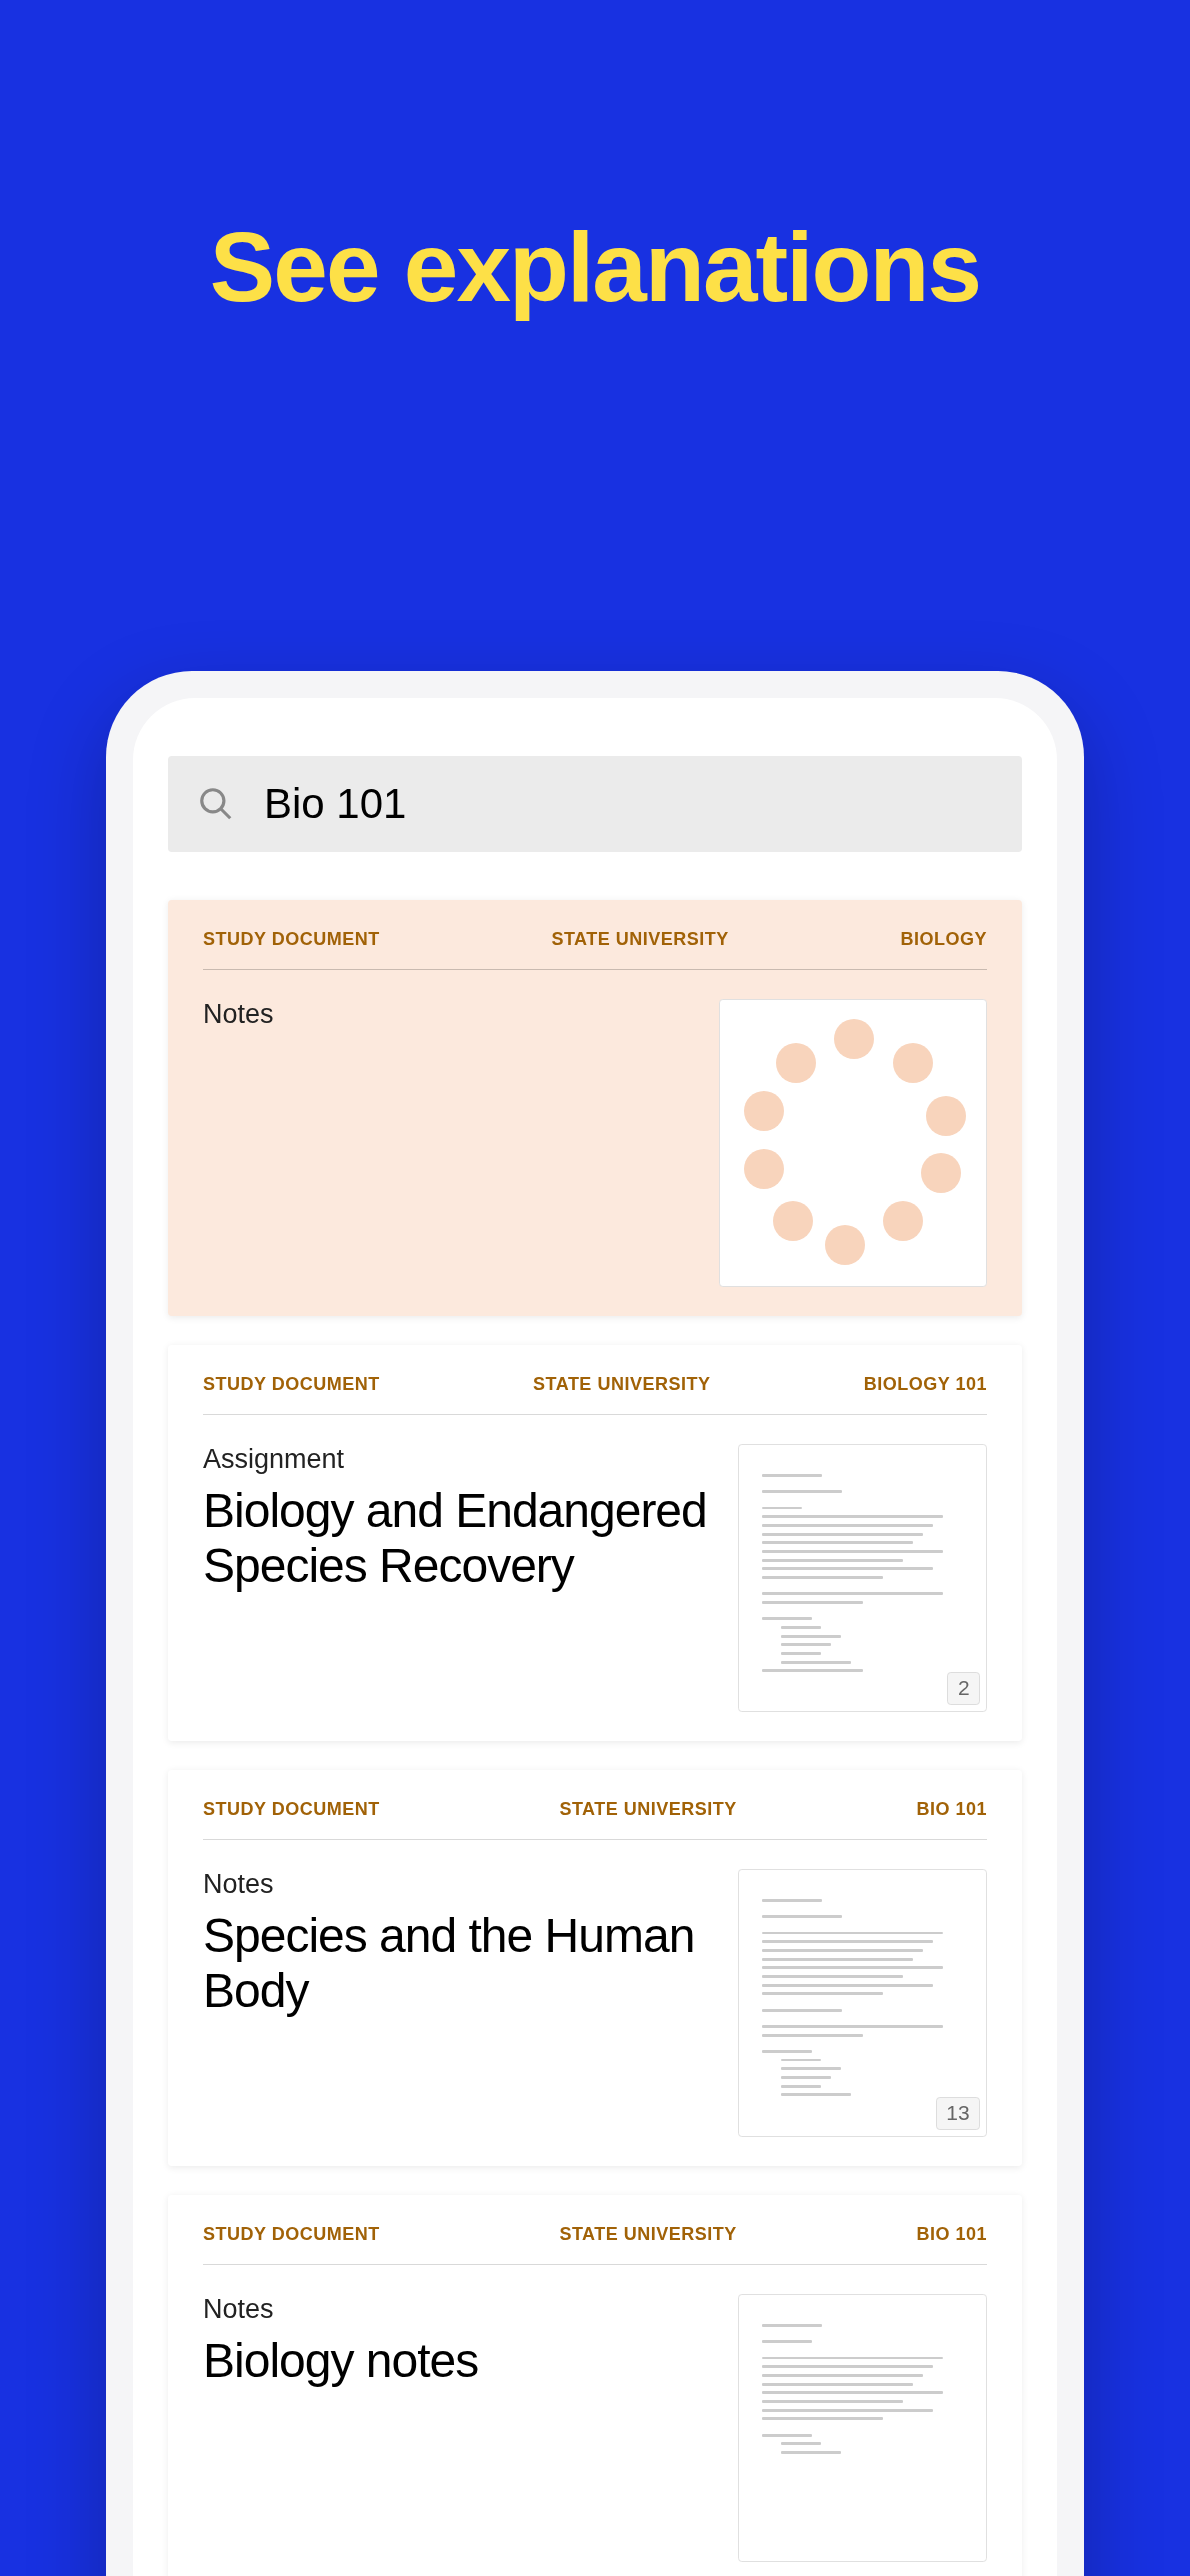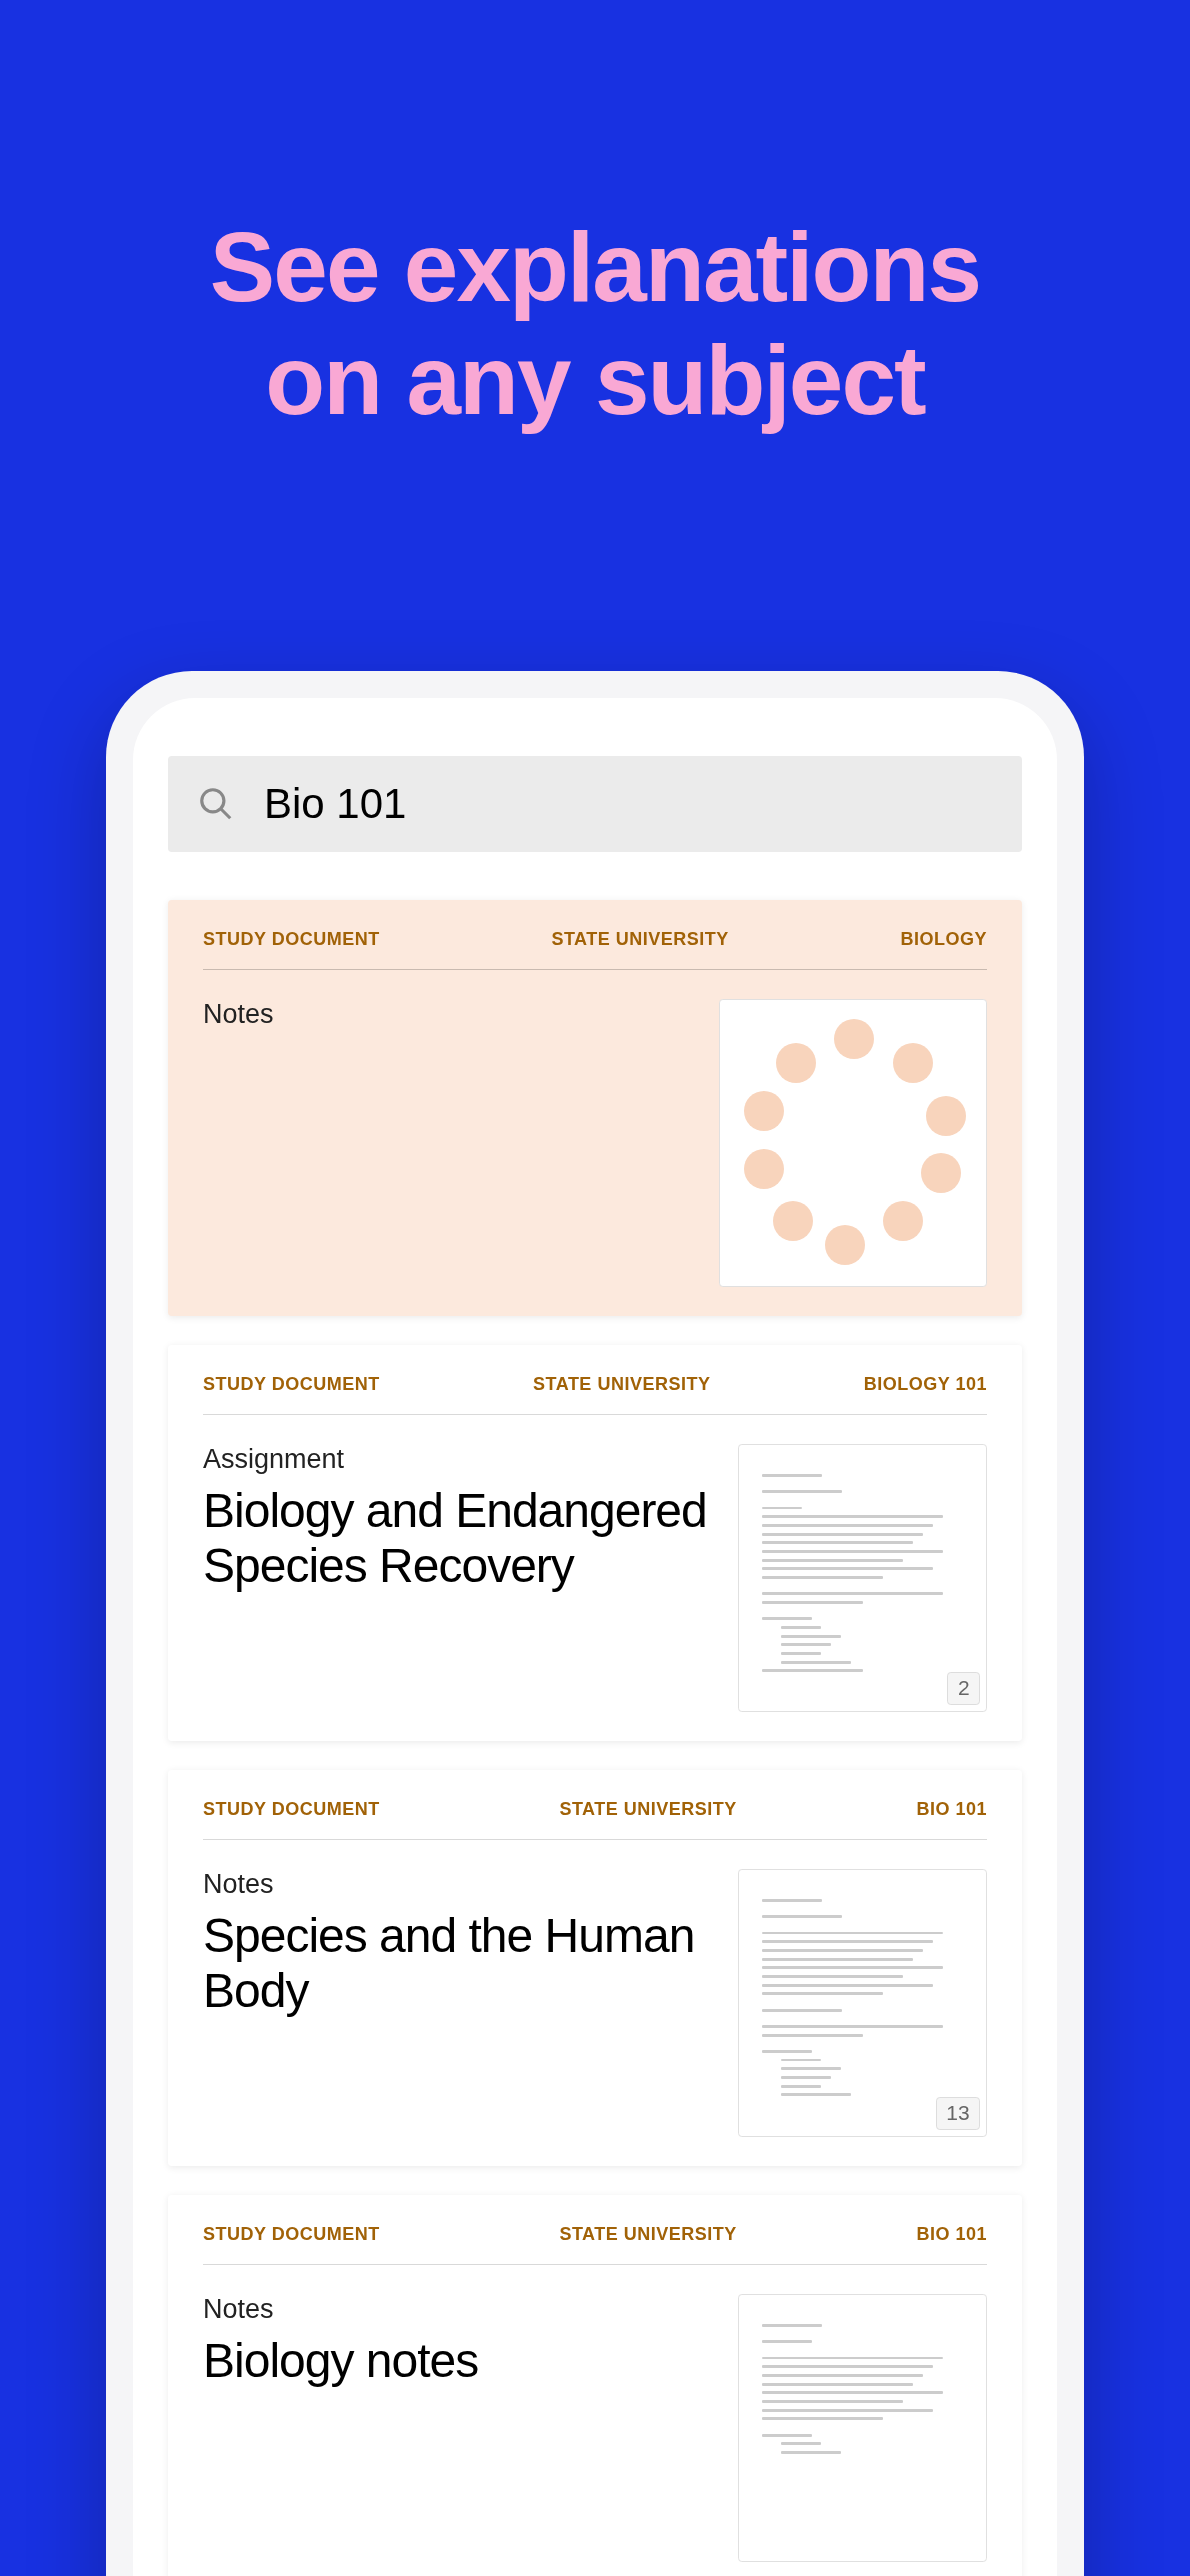--- a/index.html
+++ b/index.html
@@ -18,7 +18,7 @@
     }
     
     .hero-text {
-      color: #f9a8d4;
+      color: #fde047;
       font-size: 98px;
       font-weight: 600;
       text-align: center;

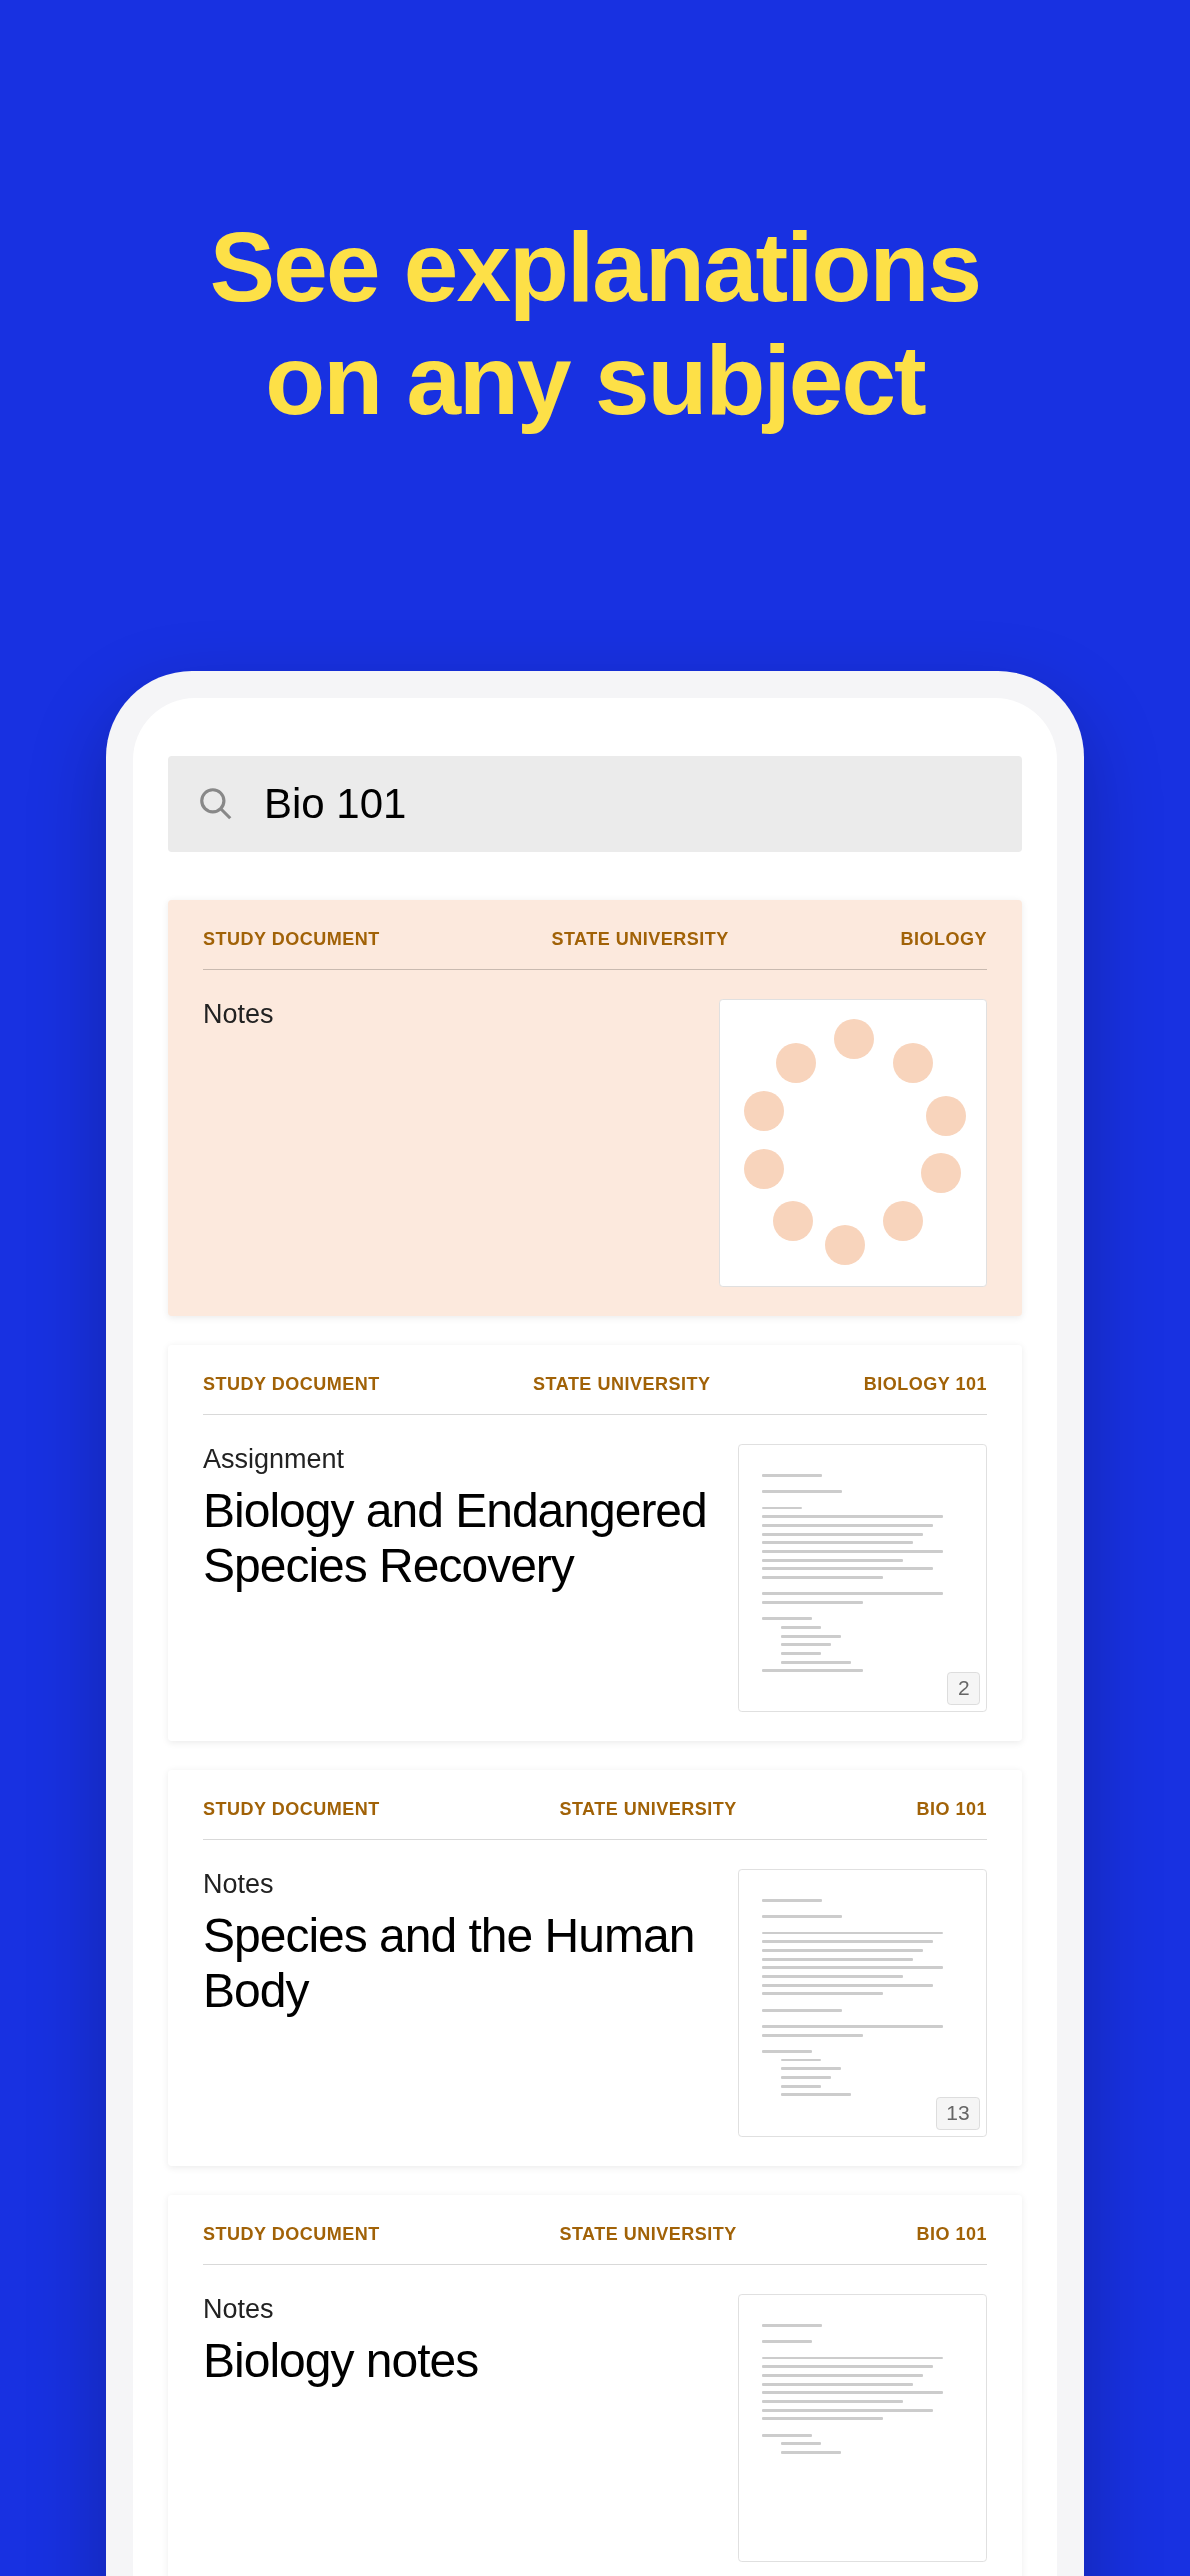--- a/index.html
+++ b/index.html
@@ -208,7 +208,6 @@
 
 <div class="hero-text">
   <div>See explanations</div>
-  <div>on any subject</div>
 </div>
 
 <div class="phone-frame">

